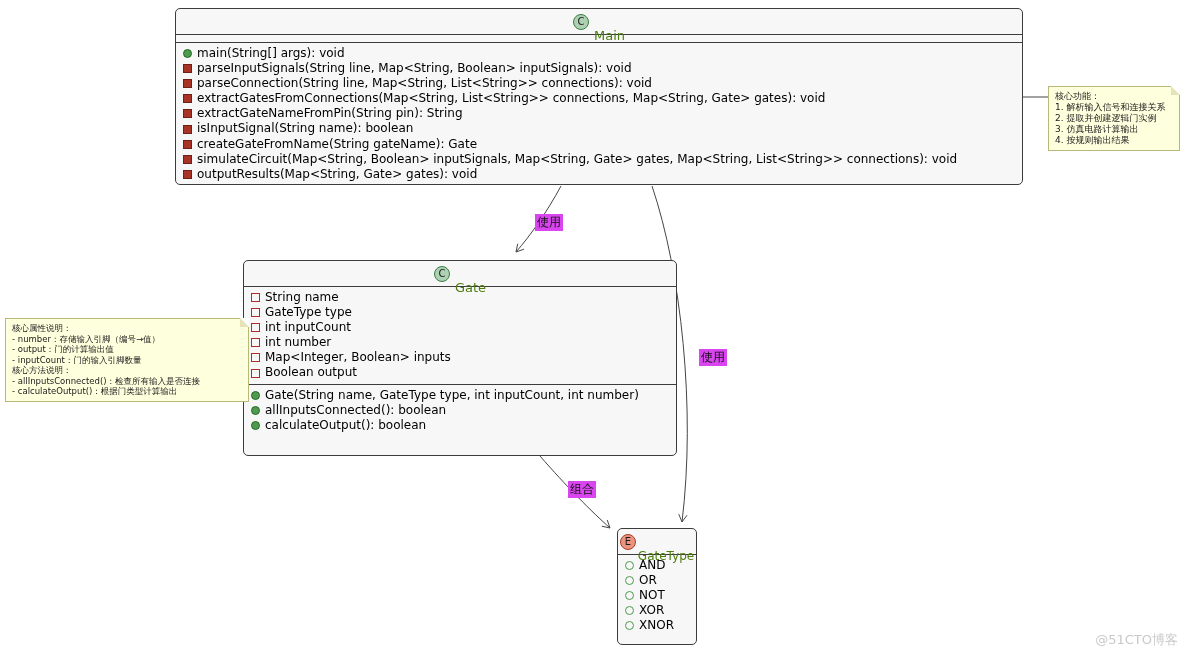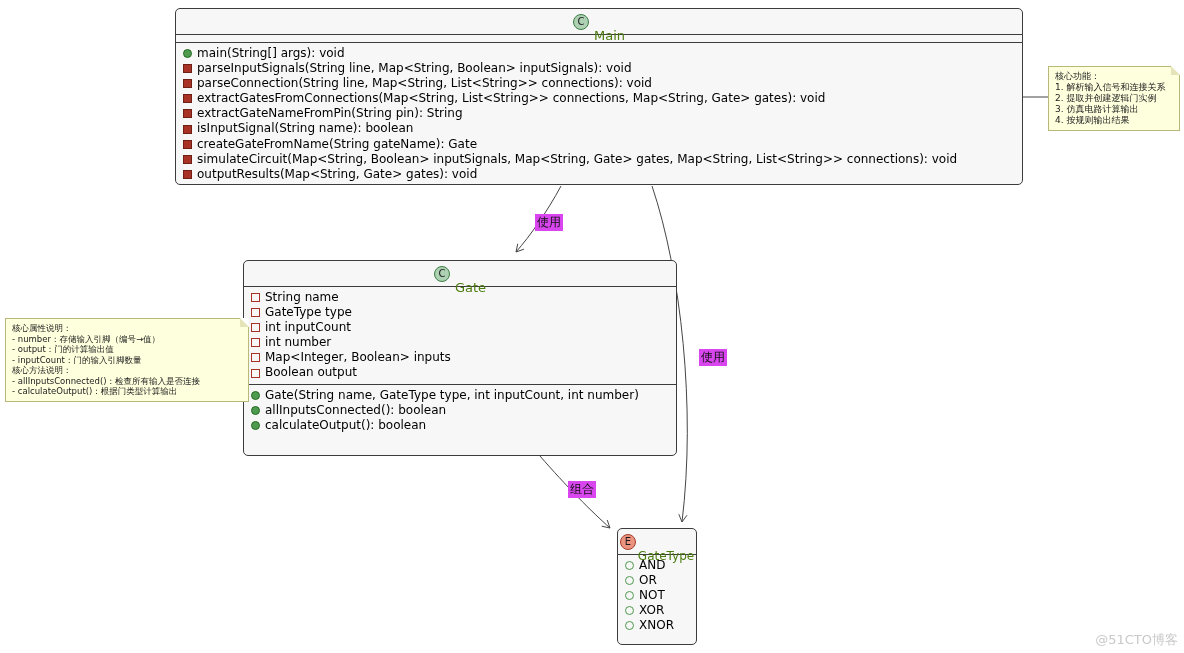--- a/index.html
+++ b/index.html
@@ -74,7 +74,7 @@
     border-style:solid; border-width:0 9px 9px 0;
     border-color:#ffffff #ffffff #E4E4B8 transparent;
   }
-  .note-main  { font-size:9px;   line-height:11px; }
+  .note-main  { font-size:9px;   line-height:11px;margin-top:20px; }
   .note-gate  { font-size:8.5px; line-height:10.5px; }
   .note-line { white-space:nowrap; }
 

